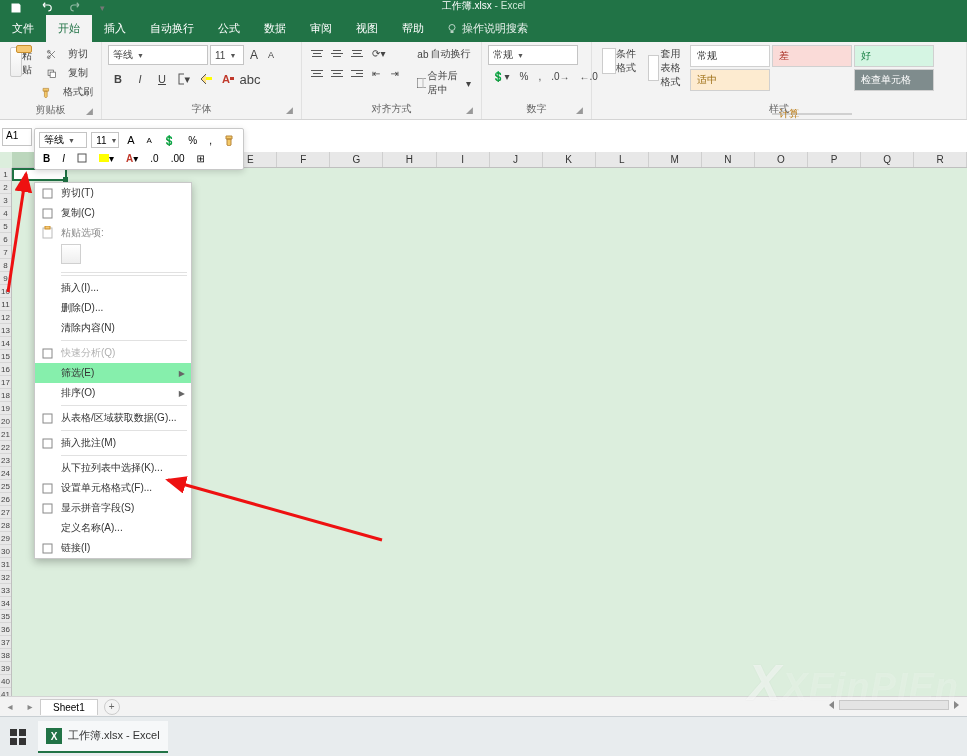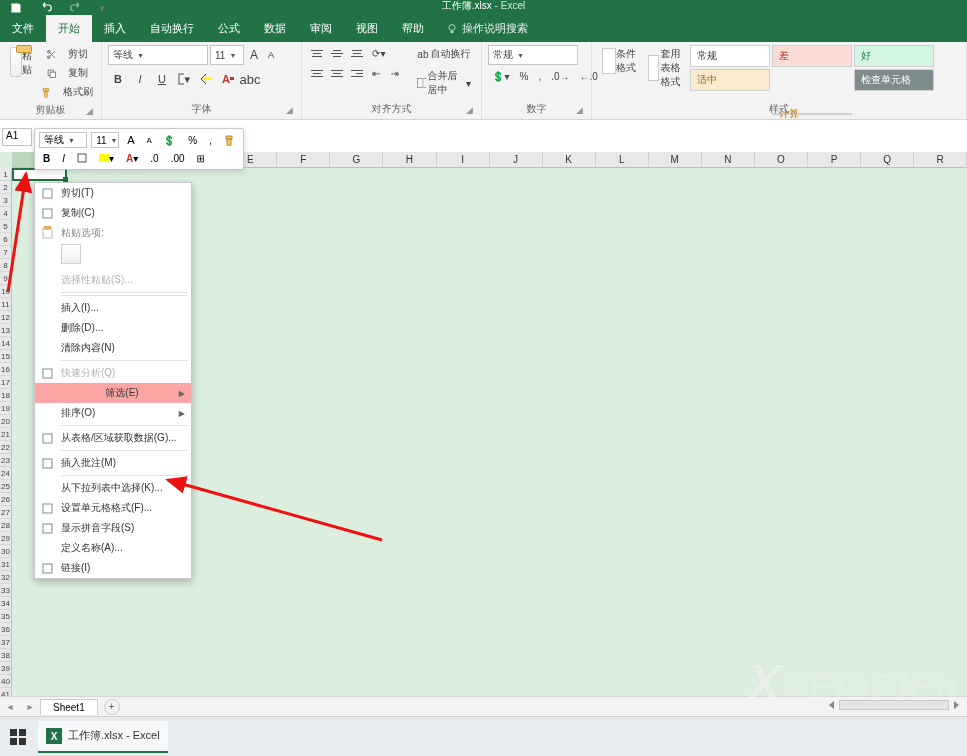--- a/index.html
+++ b/index.html
@@ -456,9 +456,6 @@
         <rect x="4" y="0" width="5" height="3" fill="#f7c873" stroke="#c98f2e"></rect>
       </svg>粘贴选项:</div>
     <div class="pasteopts"><span class="pbtn"></span></div>
-    <div class="mi disabled">
-      <span>选择性粘贴(S)...</span>
-    </div>
     <div class="sep"></div>
     <div class="sep"></div>
     <div class="mi">

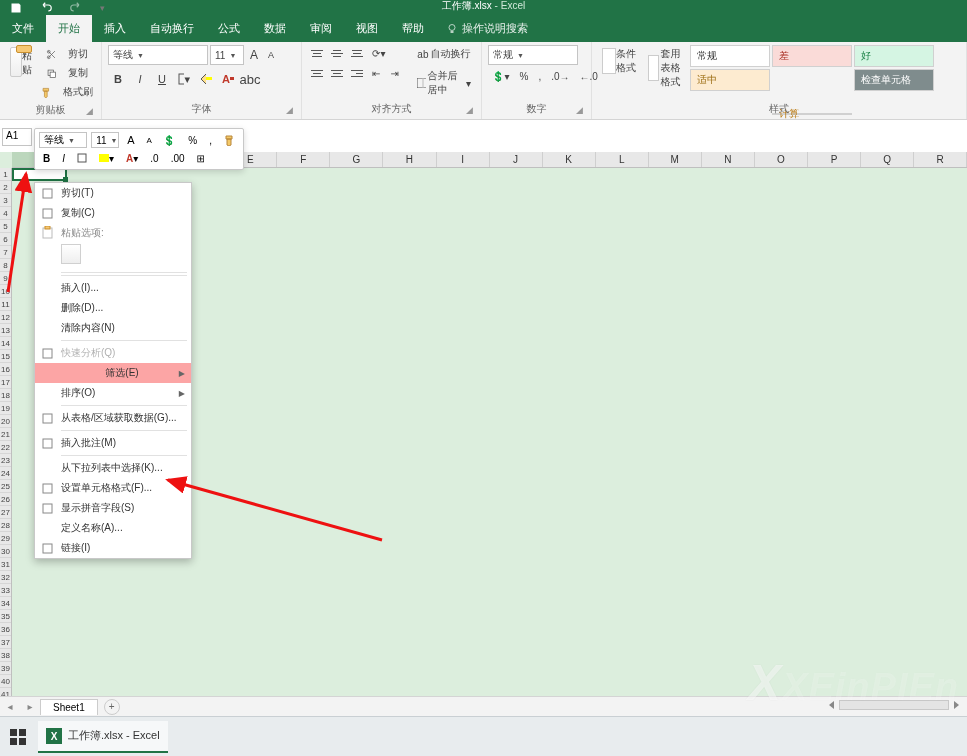--- a/index.html
+++ b/index.html
@@ -79,7 +79,7 @@
   .ctxmenu { position:absolute; left:34px; top:182px; width:158px; background:#fff; border:1px solid #c8c8c8; box-shadow:0 3px 8px rgba(0,0,0,.25); font-size:10px; color:#333; z-index:60; }
   .ctxmenu .mi { display:flex; align-items:center; height:20px; padding:0 8px 0 26px; position:relative; cursor:default; }
   .ctxmenu .mi.disabled { color:#b0b0b0; }
-  .ctxmenu .mi.highlight { background:#fca5a5;justify-content:center; }
+  .ctxmenu .mi.highlight { background:#86efac; }
   .ctxmenu .mi .ico { position:absolute; left:6px; width:13px; height:13px; }
   .ctxmenu .mi .sub { position:absolute; right:6px; font-size:8px; color:#666; }
   .ctxmenu .sep { height:1px; background:#e1e1e1; margin:2px 4px 2px 26px; }

